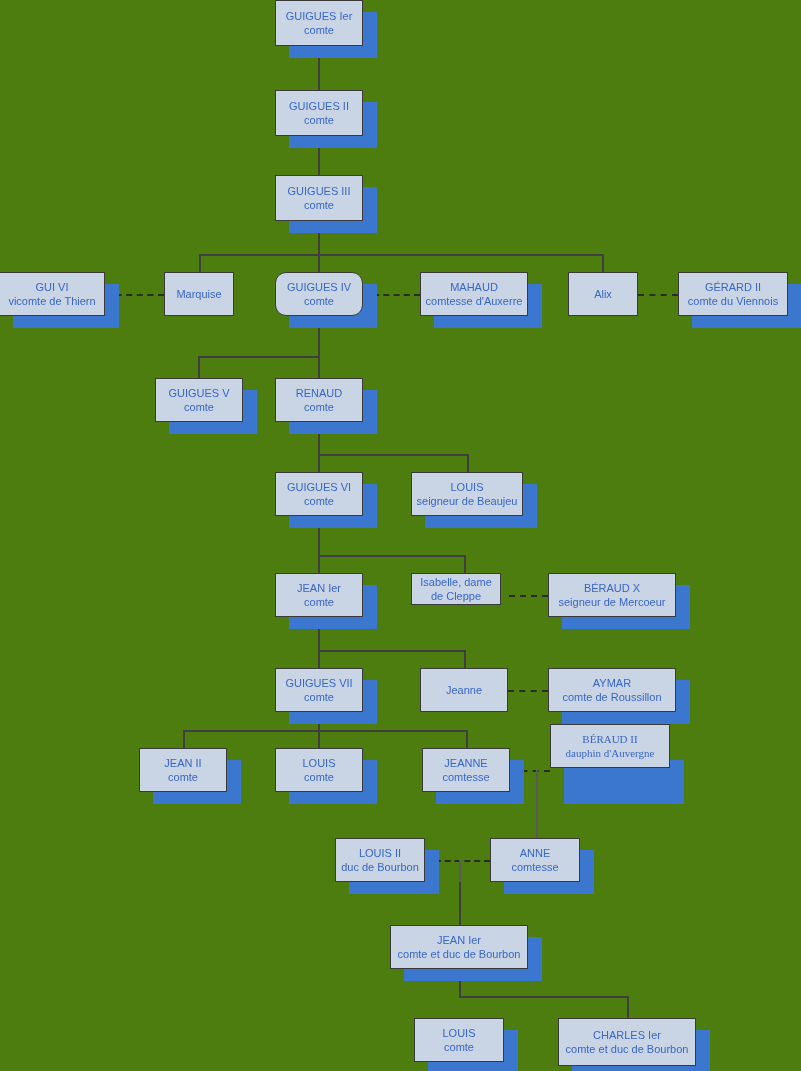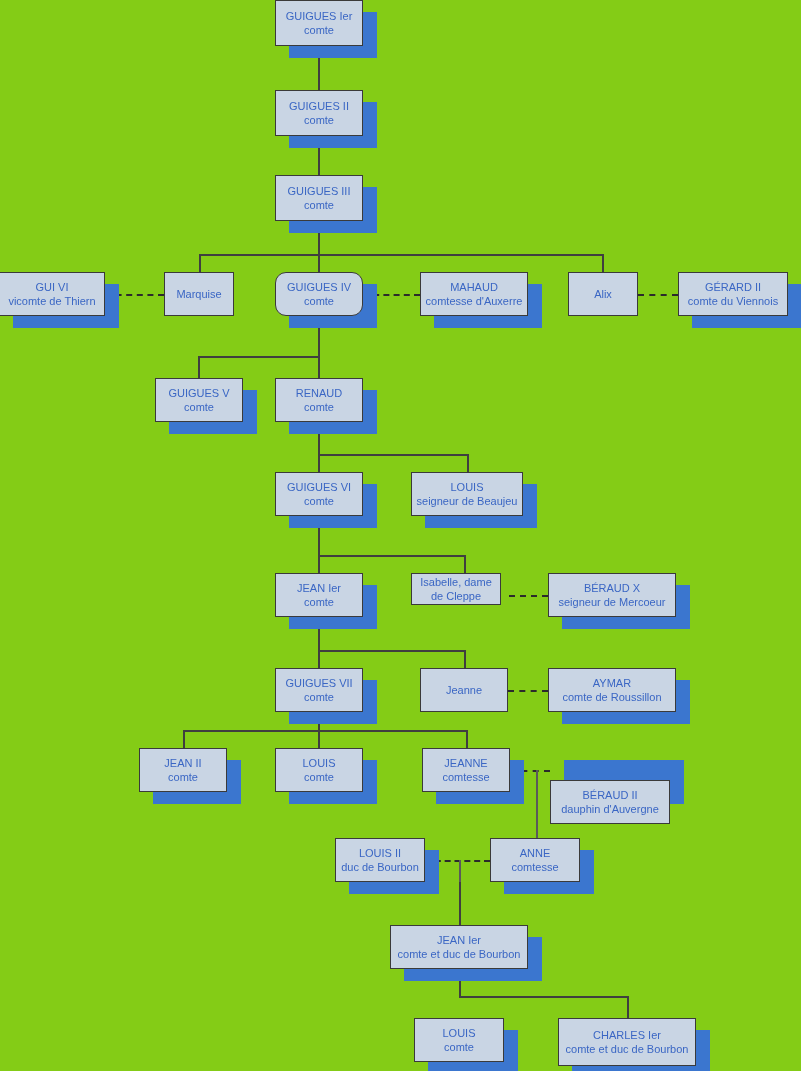--- a/index.html
+++ b/index.html
@@ -6,7 +6,7 @@
   #canvas{
     position:relative;
     width:801px;height:1071px;
-    background:#84cc16;
+    background:#4d7c0f;
     font-family:"Liberation Sans","DejaVu Sans",sans-serif;
     overflow:hidden;
   }

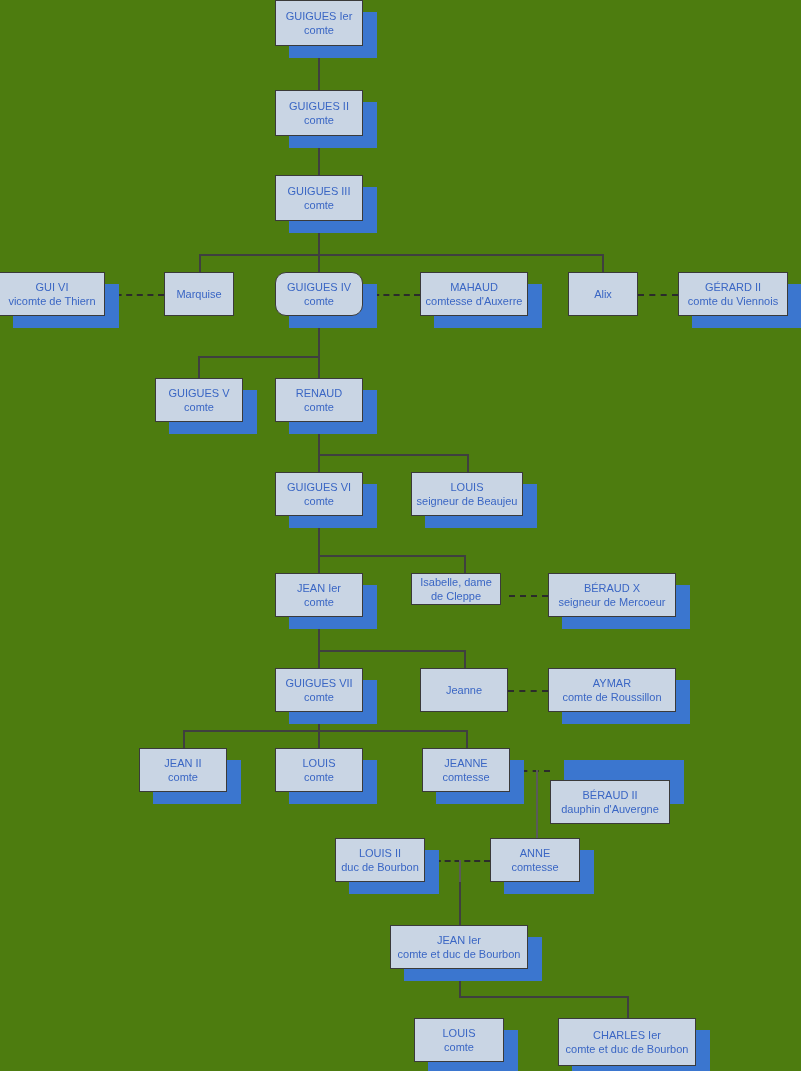--- a/index.html
+++ b/index.html
@@ -192,7 +192,7 @@
         <div class="l2">comtesse</div>
       </div>
       <div class="shadow" style="left: 564px; top: 760px; width: 120px; height: 44px;"></div>
-      <div class="node" style="left: 550px; top: 780px; width: 120px; height: 44px;">
+      <div class="node" style="left: 550px; top: 724px; width: 120px; height: 44px; font-family: Liberation Serif, serif;">
         <div class="l1">BÉRAUD II</div>
         <div class="l2">dauphin d'Auvergne</div>
       </div>

